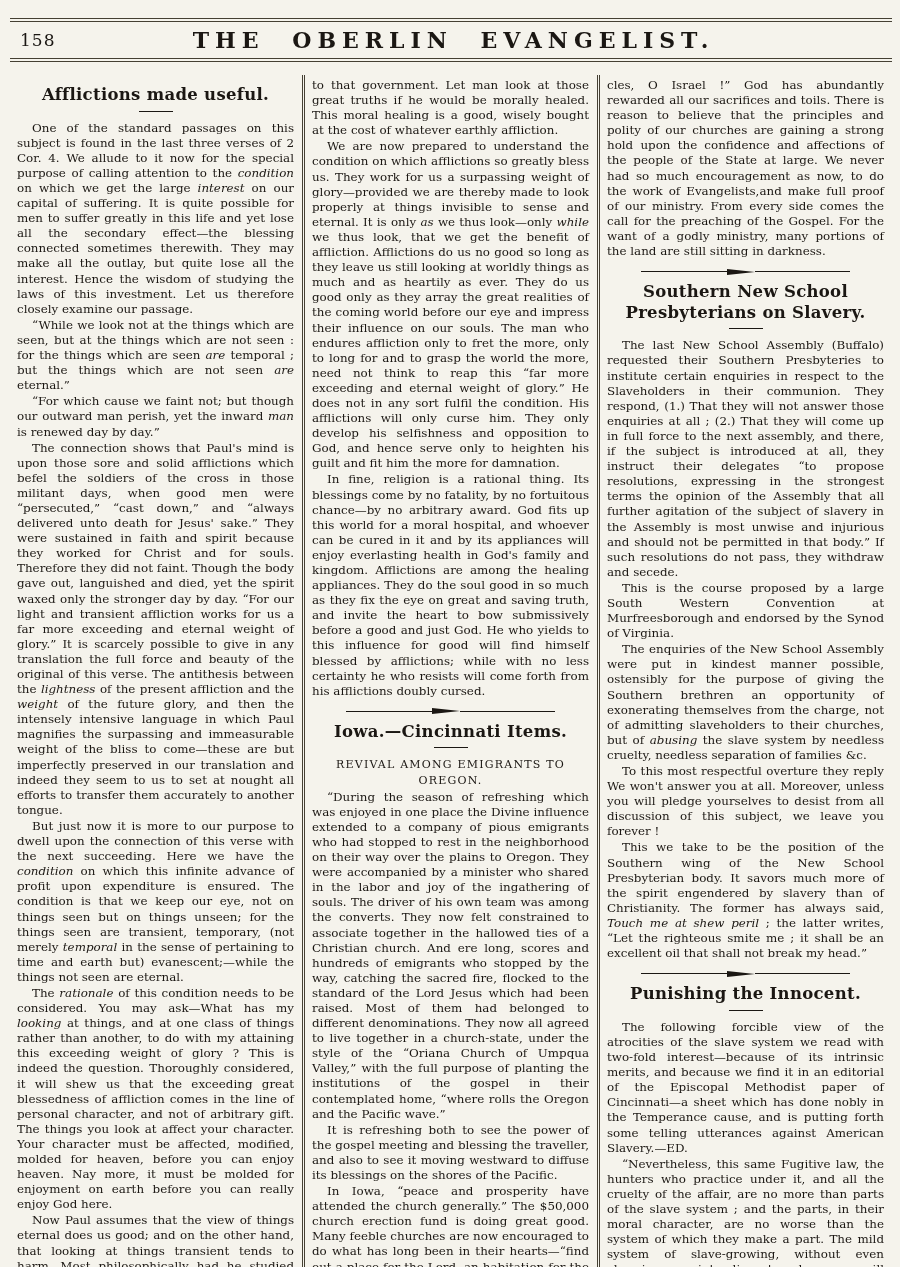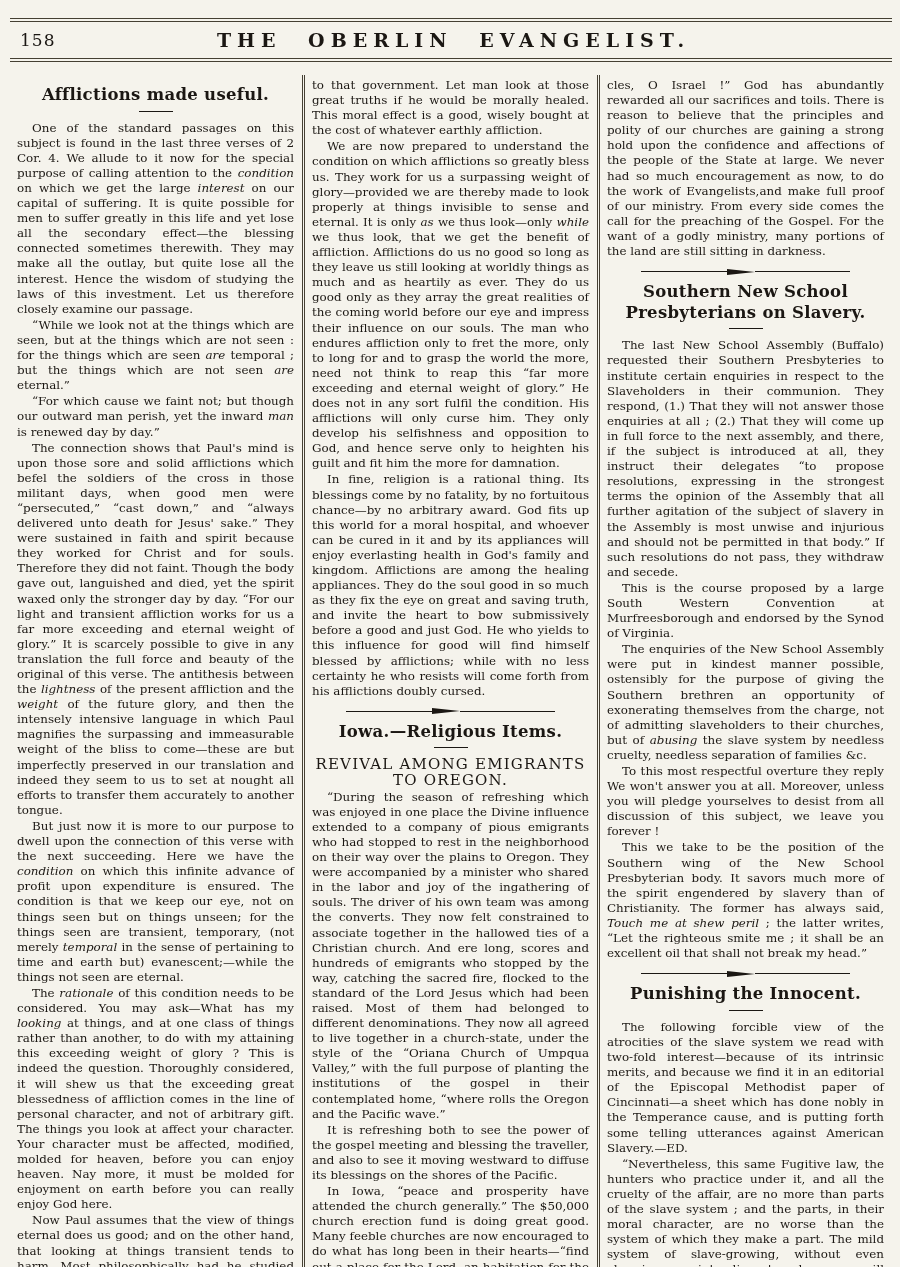--- a/index.html
+++ b/index.html
@@ -18,7 +18,7 @@
   .hrule-double{height:4px;border-top:1px solid var(--rule);border-bottom:1px solid var(--rule);}
   .header{position:relative;height:36px;display:flex;align-items:center;}
   .page-number{font-size:17px;letter-spacing:1px;padding-left:10px;z-index:1;}
-  .masthead{position:absolute;left:5px;right:0;text-align:center;font-size:19px;font-weight:bold;letter-spacing:6px;word-spacing:14px;}
+  .masthead{position:absolute;left:5px;right:0;text-align:center;font-size:22px;font-weight:bold;letter-spacing:6px;word-spacing:14px;}
   .columns{display:flex;height:1215px;overflow:hidden;margin-top:13px;}
   .column{flex:1 1 0;min-width:0;overflow:hidden;padding:3px 8px 0 7px;
     text-align:justify;font-size:11.9px;line-height:15.1px;}

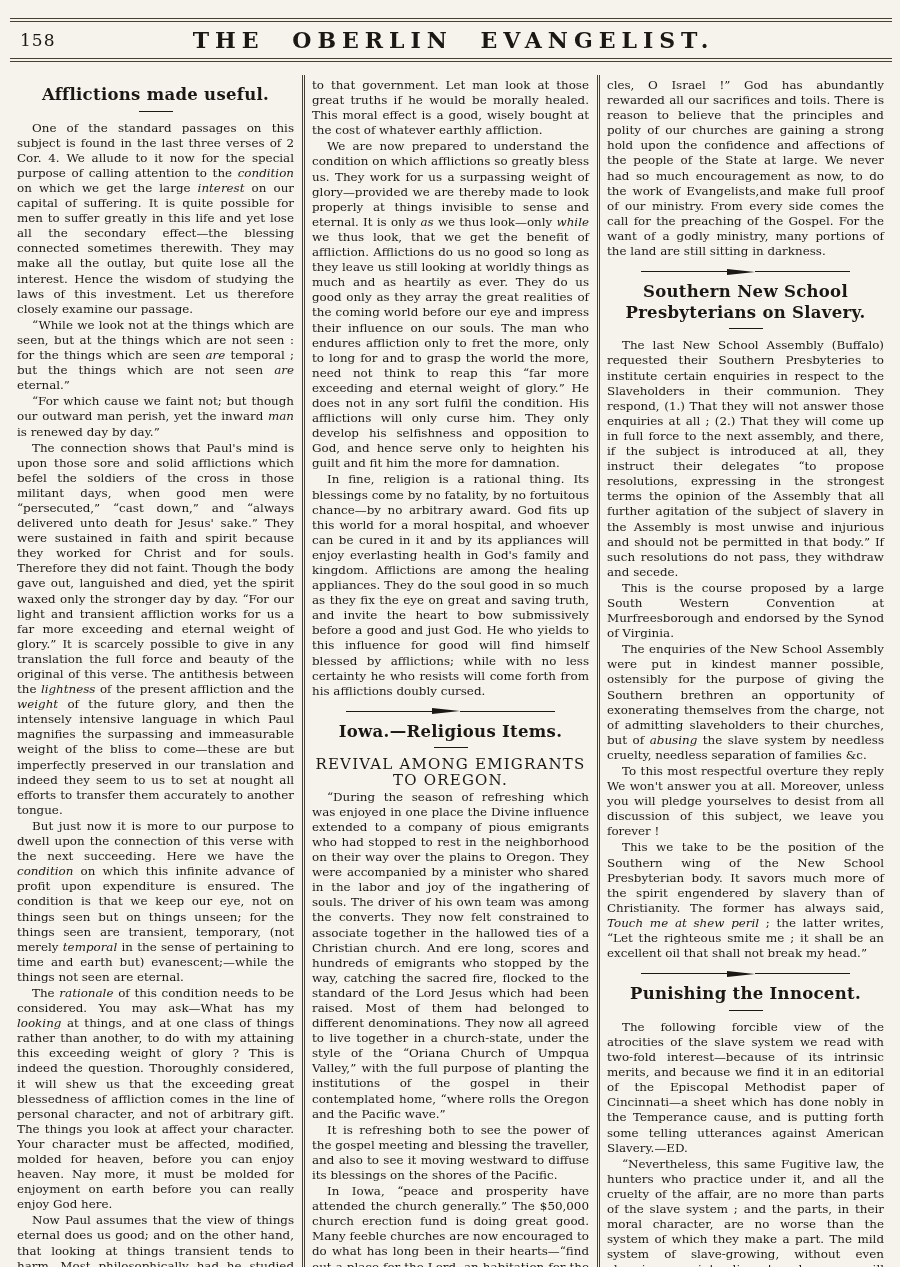--- a/index.html
+++ b/index.html
@@ -55,7 +55,7 @@
         <p class="para">Now Paul assumes that the view of things eternal does us good;  and on the other hand, that looking at things transient tends to harm.  Most philosophically had he studied the laws of mind and the influence of sensible objects to counteract the influence of objects not sensible. Well did he understand how little these things that are eternal and invisible control us, simply because we do not look at them—do not  of them.  They are in themselves things of transcendant power and momentous bearings on human interests, yet are they strangely ineffective on human character and conduct, because so little looked at.</p>
       </section>
     <section class="column">
-        <p class="para noindent">to that government.  Let man look at those great truths if he would be morally healed.  This moral effect is a good, wisely bought at the cost of whatever earthly affliction.</p>
+        <p class="para noindent">to that government.  Let man look at those great truths if he would be morally healed.  This moral healing is a good, wisely bought at the cost of whatever earthly affliction.</p>
         <p class="para">We are now prepared to understand the condition on which afflictions so greatly bless us.  They work for us a surpassing weight of glory—provided we are thereby made to look properly at things invisible to sense and eternal.  It is only <i>as</i> we thus look—only <i>while</i> we thus look, that we get the benefit of affliction.  Afflictions do us no good so long as they leave us still looking at worldly things as much and as heartily as ever.  They do us good only as they array the great realities of the coming world before our eye and impress their influence on our souls. The man who endures affliction only to fret the more, only to long for and to grasp the world the more, need not think to reap this “far more exceeding and eternal weight of glory.”  He does not in any sort fulfil the condition. His afflictions will only curse him.  They only develop his selfishness and opposition to God, and hence serve only to heighten his guilt and fit him the more for damnation.</p>
         <p class="para">In fine, religion is a rational thing.  Its blessings come by no fatality, by no fortuitous chance—by no arbitrary award.  God fits up this world for a moral hospital, and whoever can be cured in it and by its appliances will enjoy everlasting health in God's family and kingdom.  Afflictions are among the healing appliances.  They do the soul good in so much as they fix the eye on great and saving truth, and invite the heart to bow submissively before a good and just God.  He who yields to this influence for good will find himself blessed by afflictions; while with no less certainty he who resists will come forth from his afflictions doubly cursed.</p>
         <div class="divider">

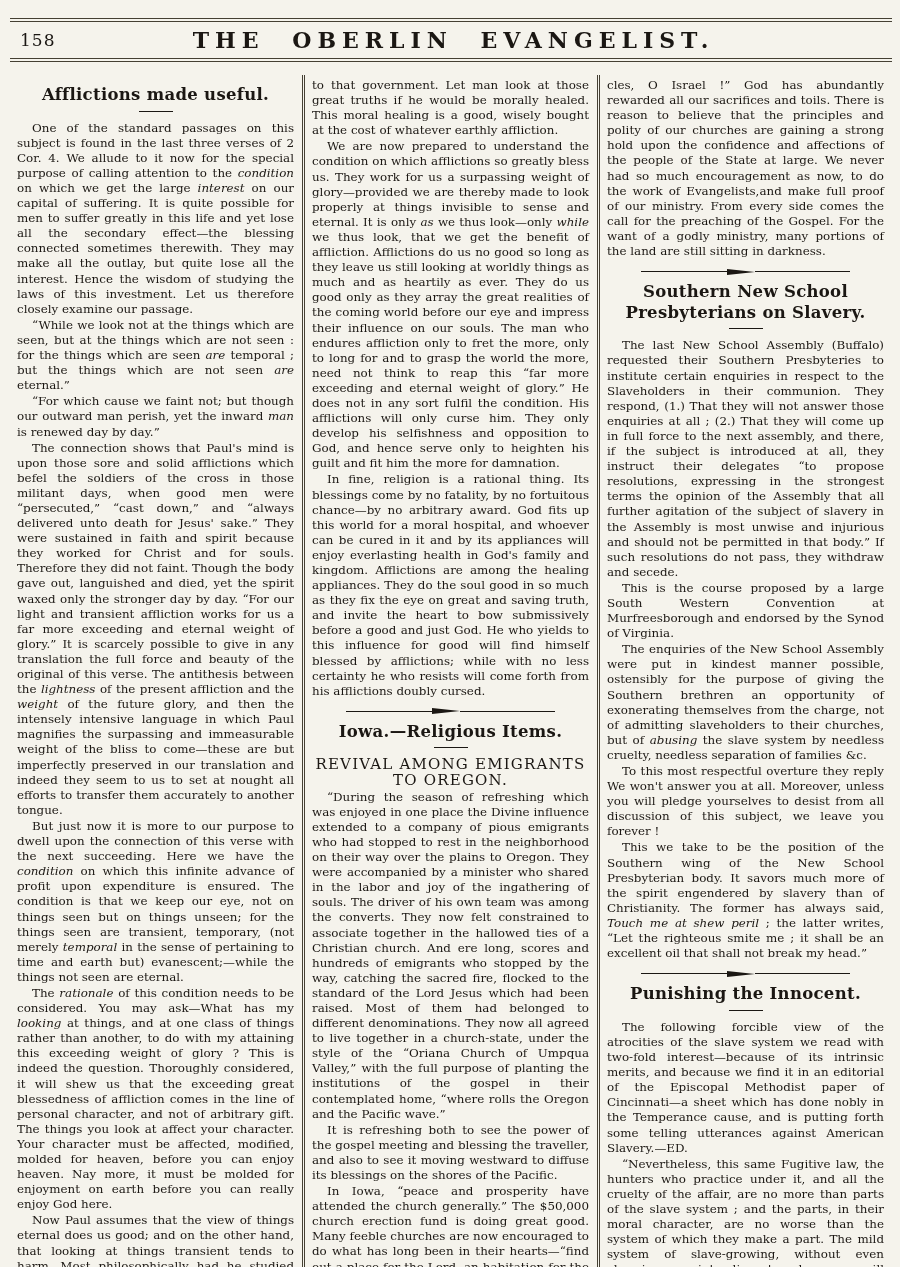--- a/index.html
+++ b/index.html
@@ -63,7 +63,7 @@
           <span class="darrow"></span>
           <span class="dline"></span>
         </div>
-        <h2 class="article-heading">Iowa.—Religious Items.</h2>
+        <h2 class="article-heading">Iowa.—Cincinnati Items.</h2>
         <div class="subheading">REVIVAL AMONG EMIGRANTS TO OREGON.</div>
         <p class="para">“During the season of refreshing which was enjoyed in one place the Divine influence extended to a company of pious emigrants who had stopped to rest in the neighborhood on their way over the plains to Oregon.  They were accompanied by a minister who shared in the labor and joy of the ingathering of souls.  The driver of his own team was among the converts.  They now felt constrained to associate together in the hallowed ties of a Christian church.  And ere long, scores and hundreds of emigrants who stopped by the way, catching the sacred fire, flocked to the standard of the Lord Jesus which had been raised.  Most of them had belonged to different denominations.  They now all agreed to live together in a church-state, under the style of the “Oriana Church of Umpqua Valley,” with the full purpose of planting the institutions of the gospel in their contemplated home, “where rolls the Oregon and the Pacific wave.”</p>
         <p class="para">It is refreshing both to see the power of the gospel meeting and blessing the traveller, and also to see it moving westward to diffuse its blessings on the shores of the Pacific.</p>

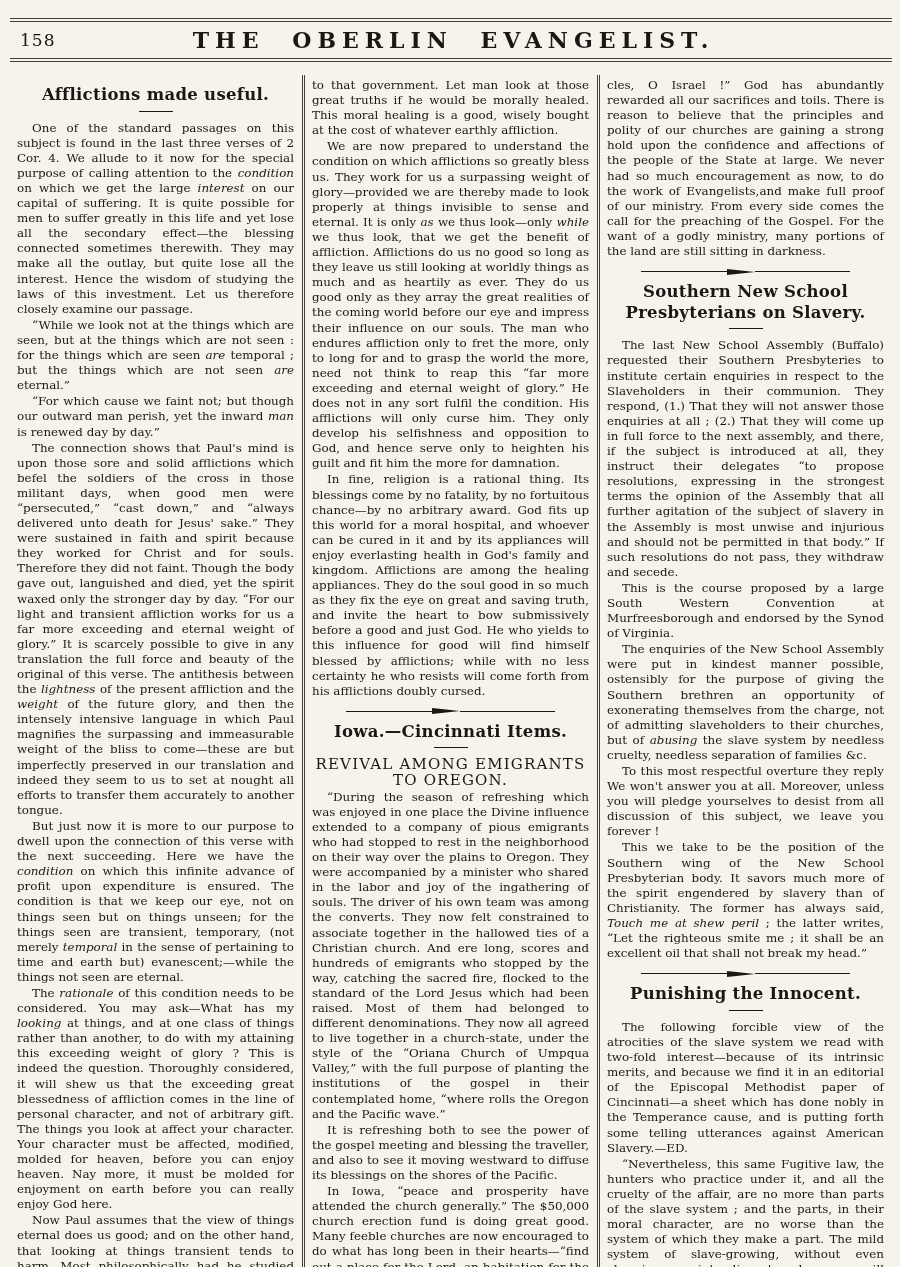--- a/index.html
+++ b/index.html
@@ -27,7 +27,7 @@
   .para.noindent{text-indent:0;}
   .article-heading{margin:7px 0 9px;text-align:center;font-size:16.5px;font-weight:bold;letter-spacing:.3px;line-height:1.25;}
   .article-heading::after{content:"";display:block;width:34px;border-top:1px solid var(--ink);margin:5px auto 0;}
-  .subheading{text-align:center;font-size:15px;letter-spacing:1.2px;margin:3px 0 2px;text-indent:0;}
+  .subheading{text-align:center;font-size:11px;letter-spacing:1.2px;margin:3px 0 2px;text-indent:0;}
   .divider{display:flex;align-items:center;margin:9px 34px 5px;height:7px;}
   .dline{flex:1;border-top:1px solid var(--ink);}
   .darrow{width:0;height:0;border-left:28px solid var(--ink);border-top:3px solid transparent;border-bottom:3px solid transparent;margin-left:-10px;}

